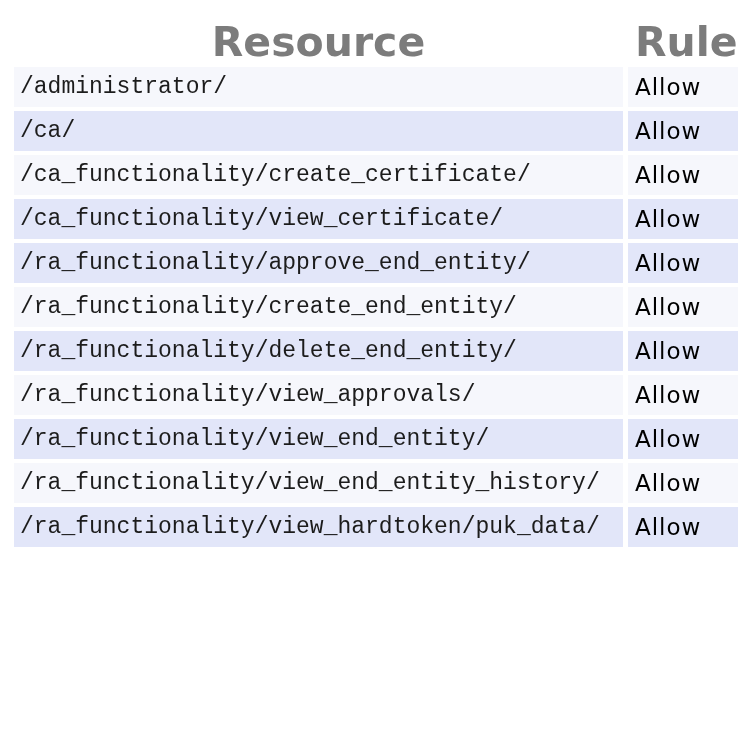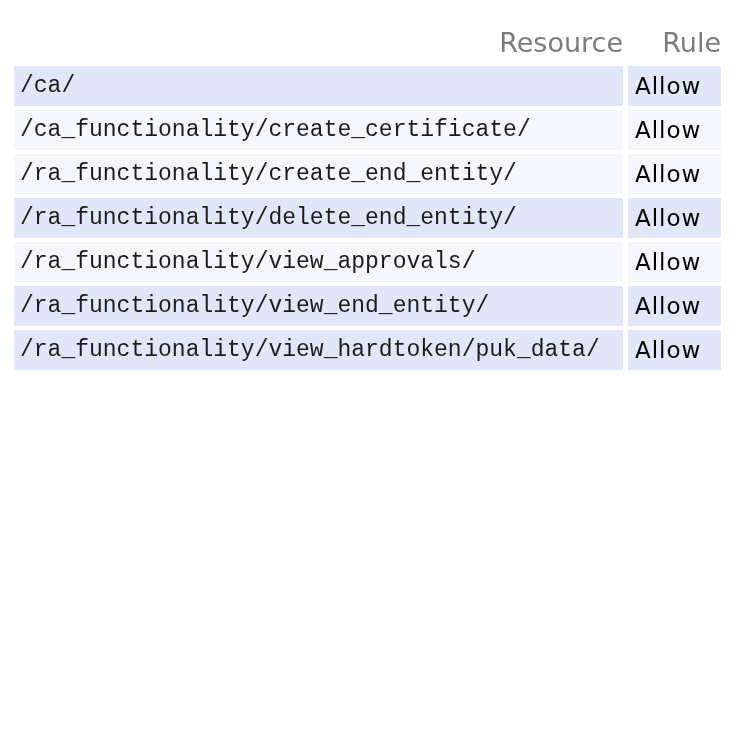--- a/index.html
+++ b/index.html
@@ -29,11 +29,11 @@
   }
   th {
     font-family: "DejaVu Sans", sans-serif;
-    font-weight: normal;
-    font-size: 27px;
+    font-weight: bold;
+    font-size: 41px;
     line-height: 1;
     color: var(--header-text);
-    text-align: right;
+    text-align: center;
     height: 40px;
     padding: 0;
     vertical-align: middle;

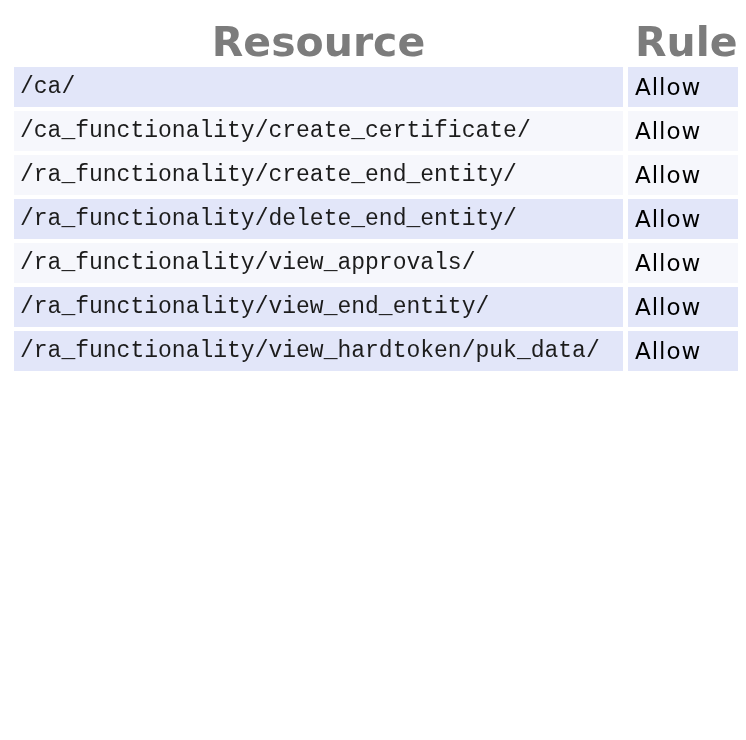--- a/index.html
+++ b/index.html
@@ -79,6 +79,10 @@
     </tr>
   </thead>
   <tbody id="rules-body">
+      <tr class="light">
+    <td class="resource-cell">/administrator/</td>
+    <td class="rule-cell">Allow</td>
+  </tr>
       <tr class="dark">
     <td class="resource-cell">/ca/</td>
     <td class="rule-cell">Allow</td>

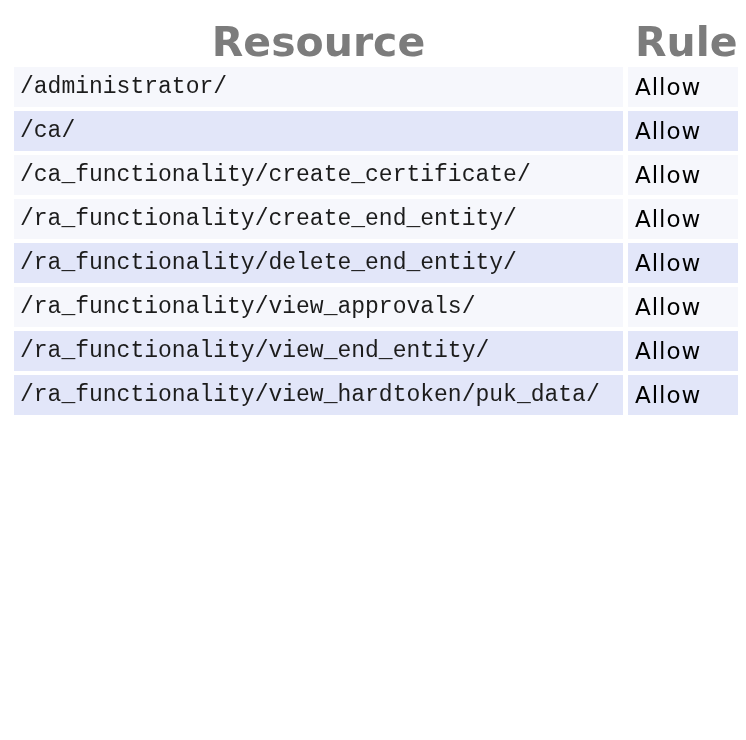--- a/index.html
+++ b/index.html
@@ -91,6 +91,10 @@
     <td class="resource-cell">/ca_functionality/create_certificate/</td>
     <td class="rule-cell">Allow</td>
   </tr>
+      <tr class="dark">
+    <td class="resource-cell">/ca_functionality/view_certificate/</td>
+    <td class="rule-cell">Allow</td>
+  </tr>
       <tr class="light">
     <td class="resource-cell">/ra_functionality/create_end_entity/</td>
     <td class="rule-cell">Allow</td>

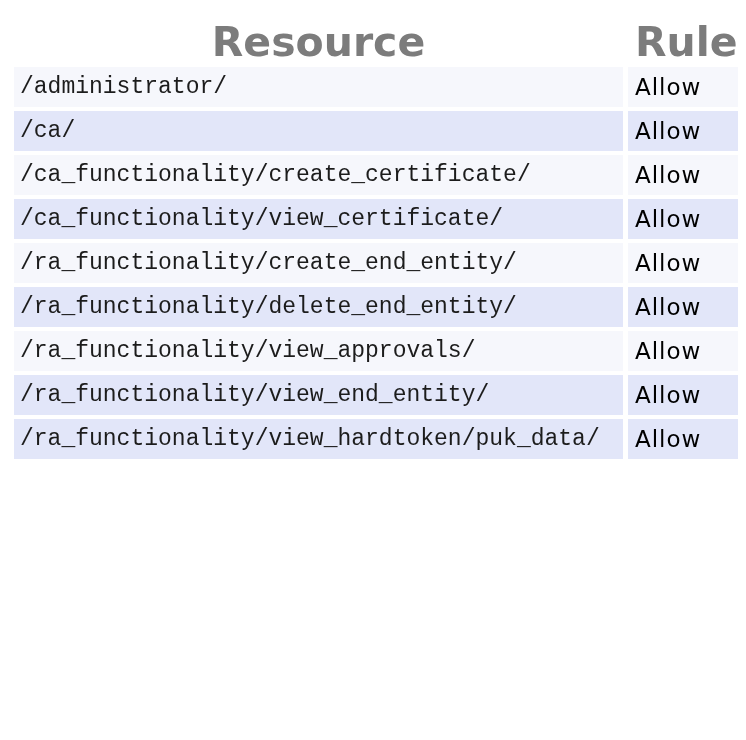--- a/index.html
+++ b/index.html
@@ -95,6 +95,10 @@
     <td class="resource-cell">/ca_functionality/view_certificate/</td>
     <td class="rule-cell">Allow</td>
   </tr>
+      <tr class="dark">
+    <td class="resource-cell">/ra_functionality/approve_end_entity/</td>
+    <td class="rule-cell">Allow</td>
+  </tr>
       <tr class="light">
     <td class="resource-cell">/ra_functionality/create_end_entity/</td>
     <td class="rule-cell">Allow</td>

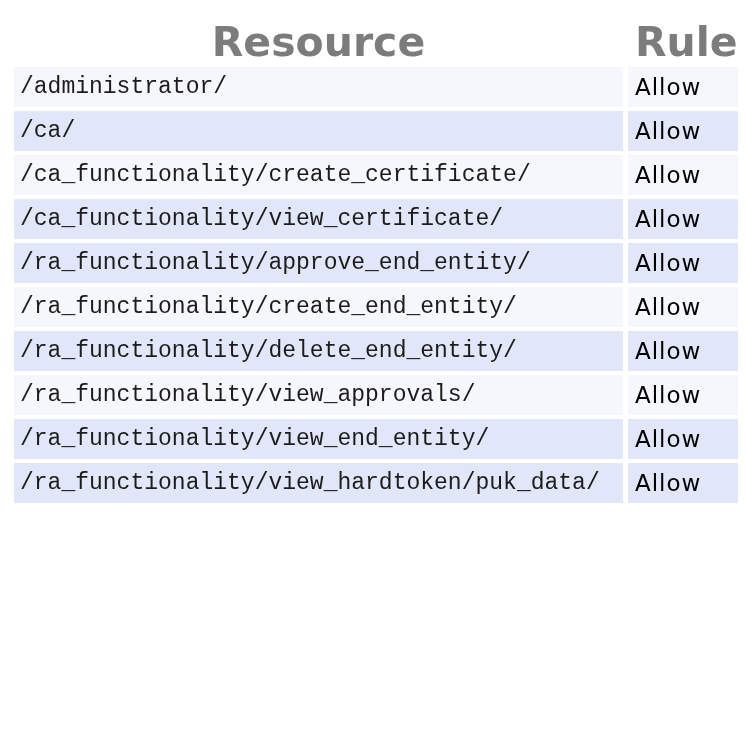--- a/index.html
+++ b/index.html
@@ -115,6 +115,10 @@
     <td class="resource-cell">/ra_functionality/view_end_entity/</td>
     <td class="rule-cell">Allow</td>
   </tr>
+      <tr class="light">
+    <td class="resource-cell">/ra_functionality/view_end_entity_history/</td>
+    <td class="rule-cell">Allow</td>
+  </tr>
       <tr class="dark">
     <td class="resource-cell">/ra_functionality/view_hardtoken/puk_data/</td>
     <td class="rule-cell">Allow</td>

